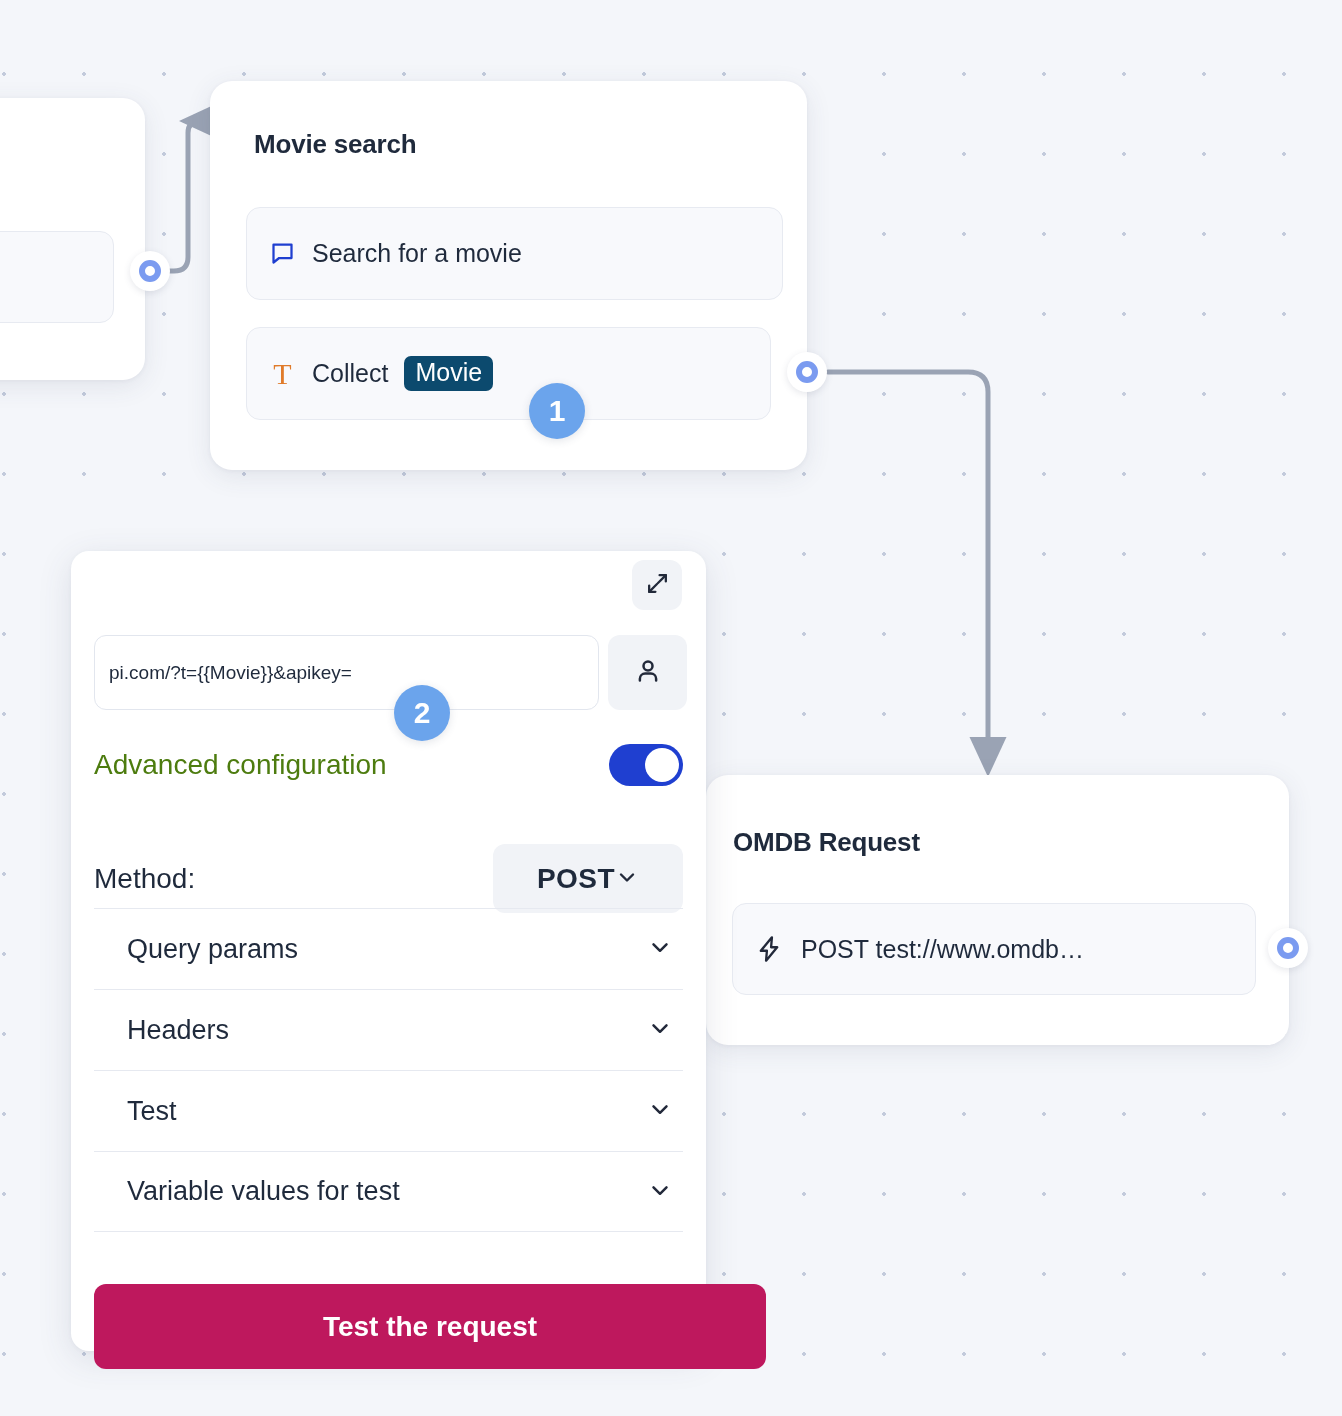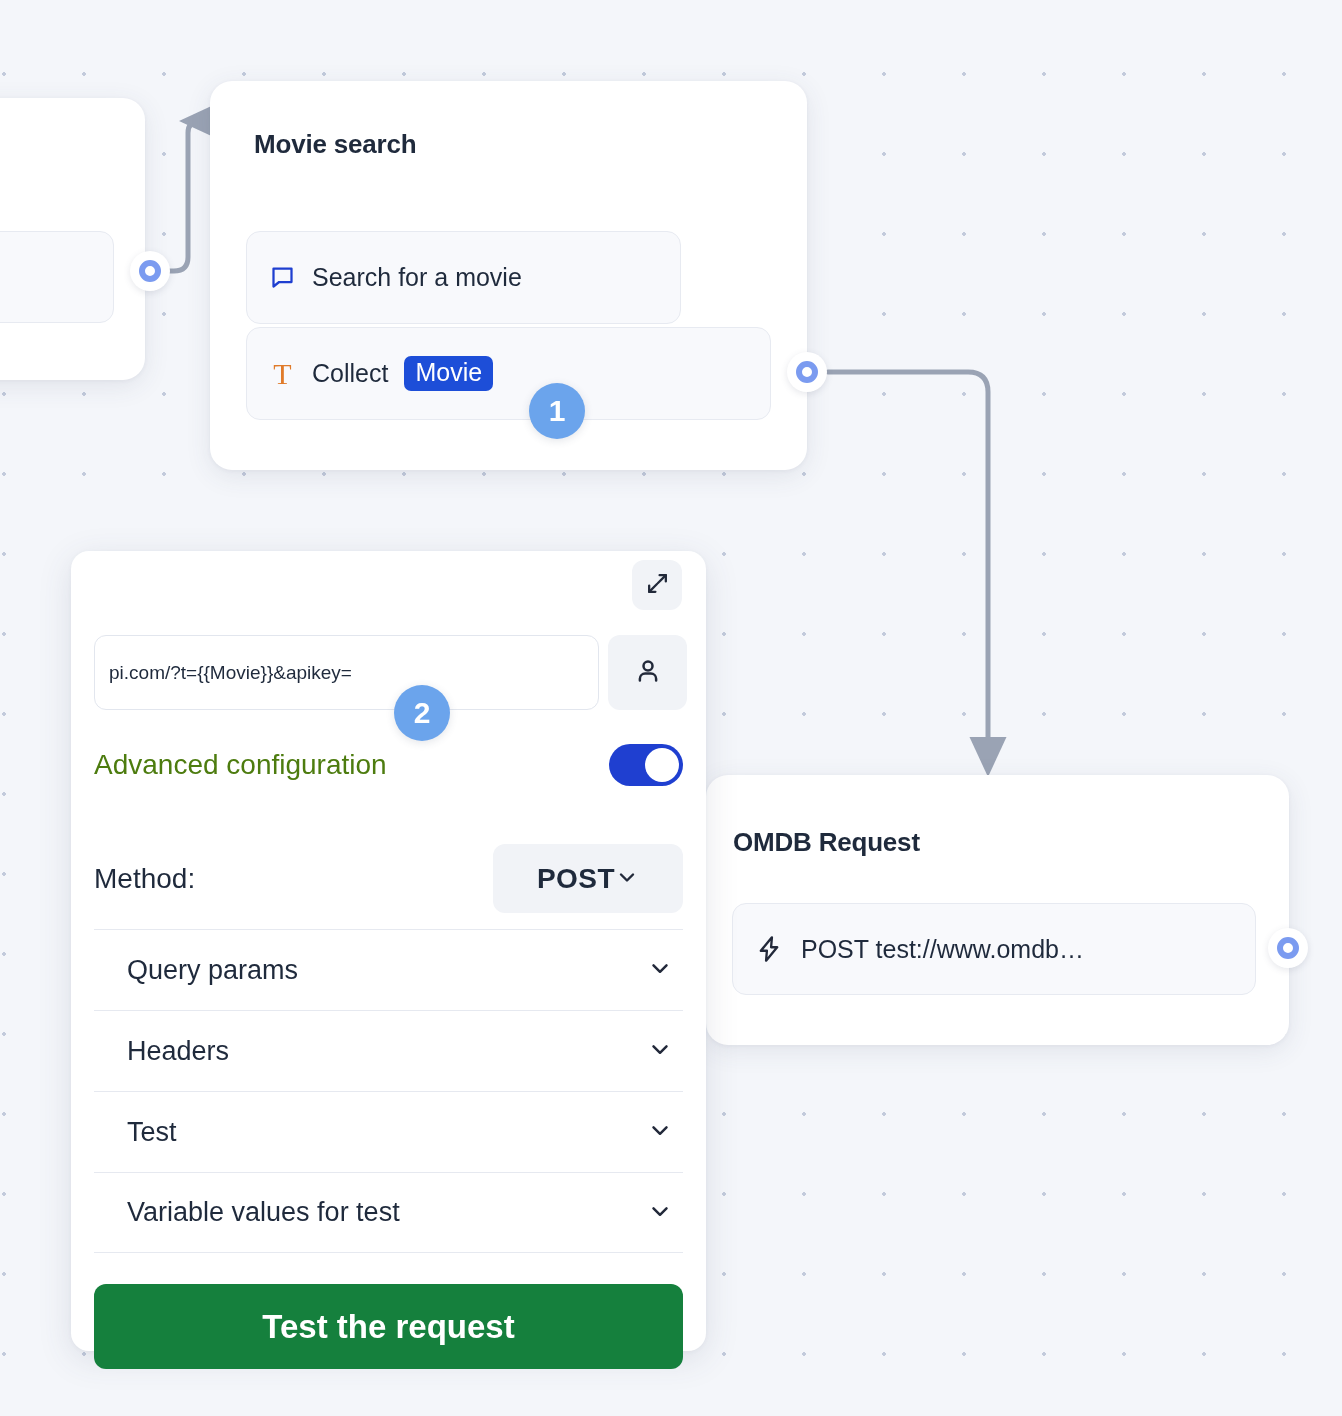--- a/index.html
+++ b/index.html
@@ -77,7 +77,7 @@
     padding: 12px;
   }
   #movie-card .node-title { position: absolute; left: 44px; top: 48px; }
-  #movie-card .node-row.r1 { position: absolute; left: 245px; top: 125px; left: 36px; width: 435px; height: 93px; top: 126px; margin-top: 24px; }
+  #movie-card .node-row.r1 { position: absolute; left: 245px; top: 125px; left: 36px; width: 537px; height: 93px; top: 126px; }
   #movie-card .node-row.r2 { position: absolute; left: 36px; width: 525px; height: 93px; top: 246px; }
 
   .icon-chat { width: 27px; height: 27px; flex: none; }

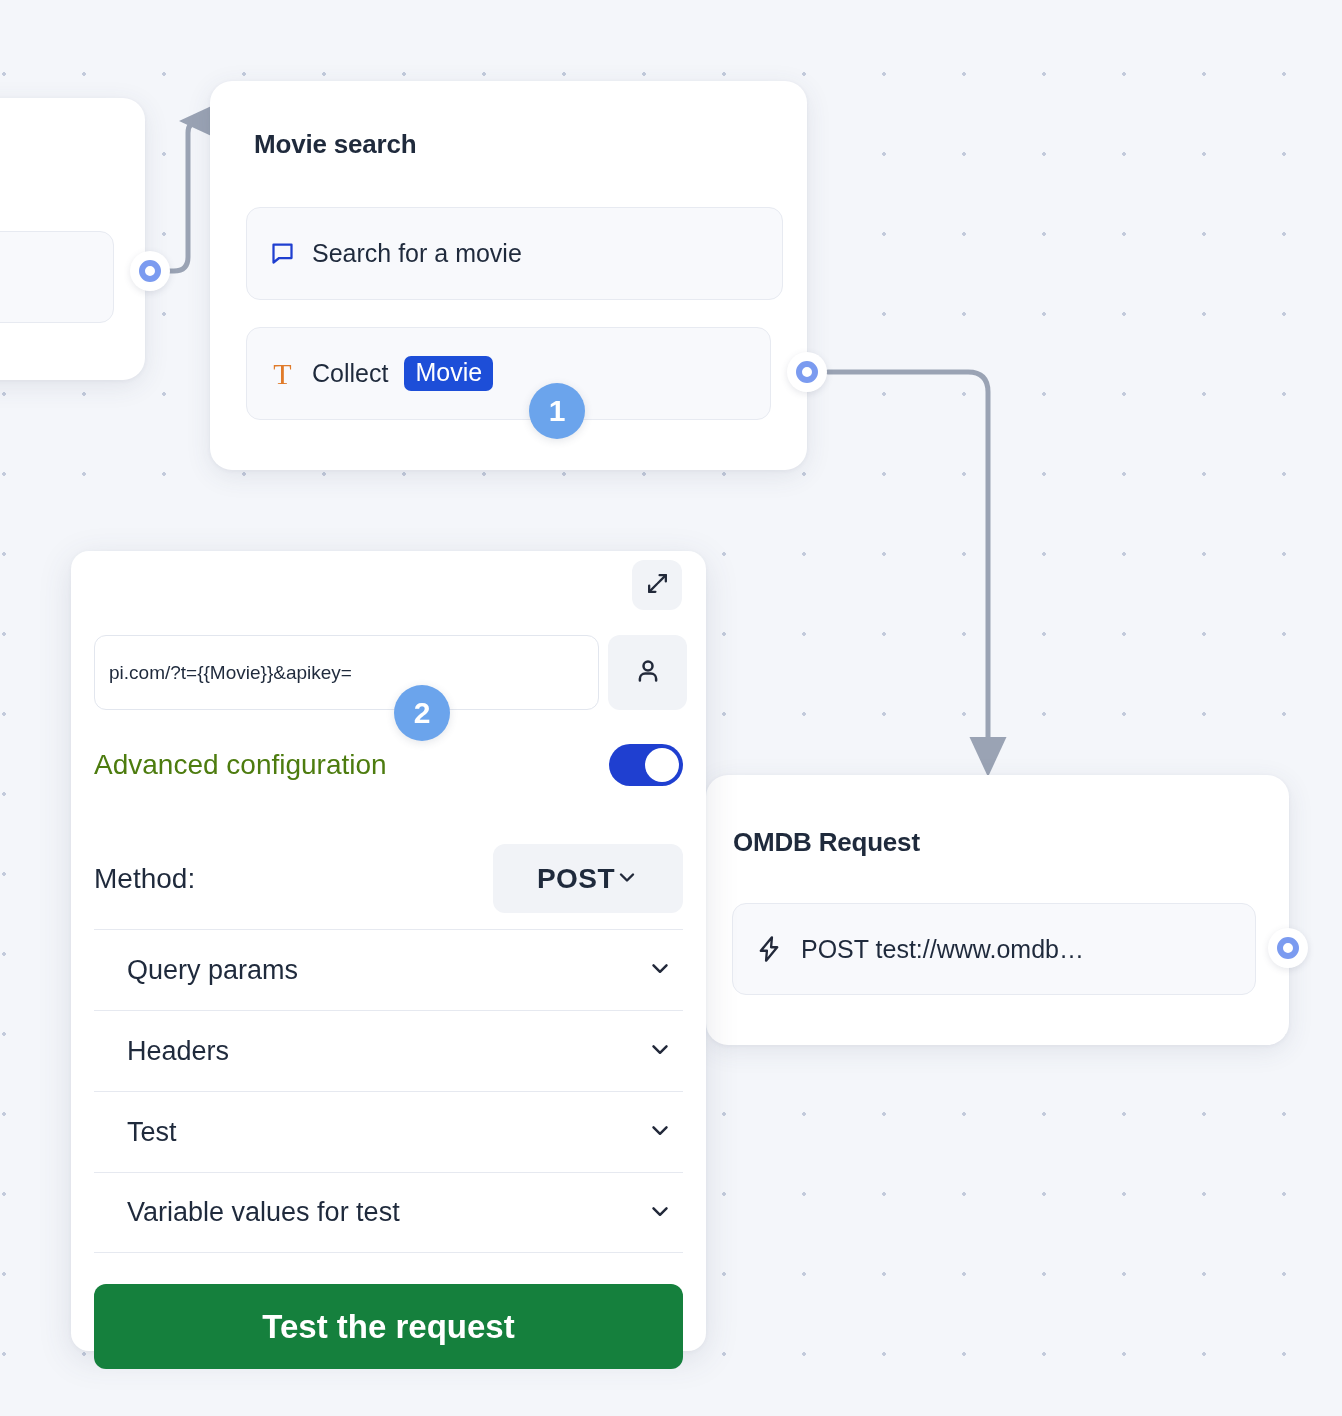--- a/index.html
+++ b/index.html
@@ -92,7 +92,7 @@
     line-height: 1;
   }
   .var-chip {
-    background: #1d4ed8;
+    background: #0c4a6e;
     color: #ffffff;
     border-radius: 7px;
     padding: 4px 11px 6px 11px;

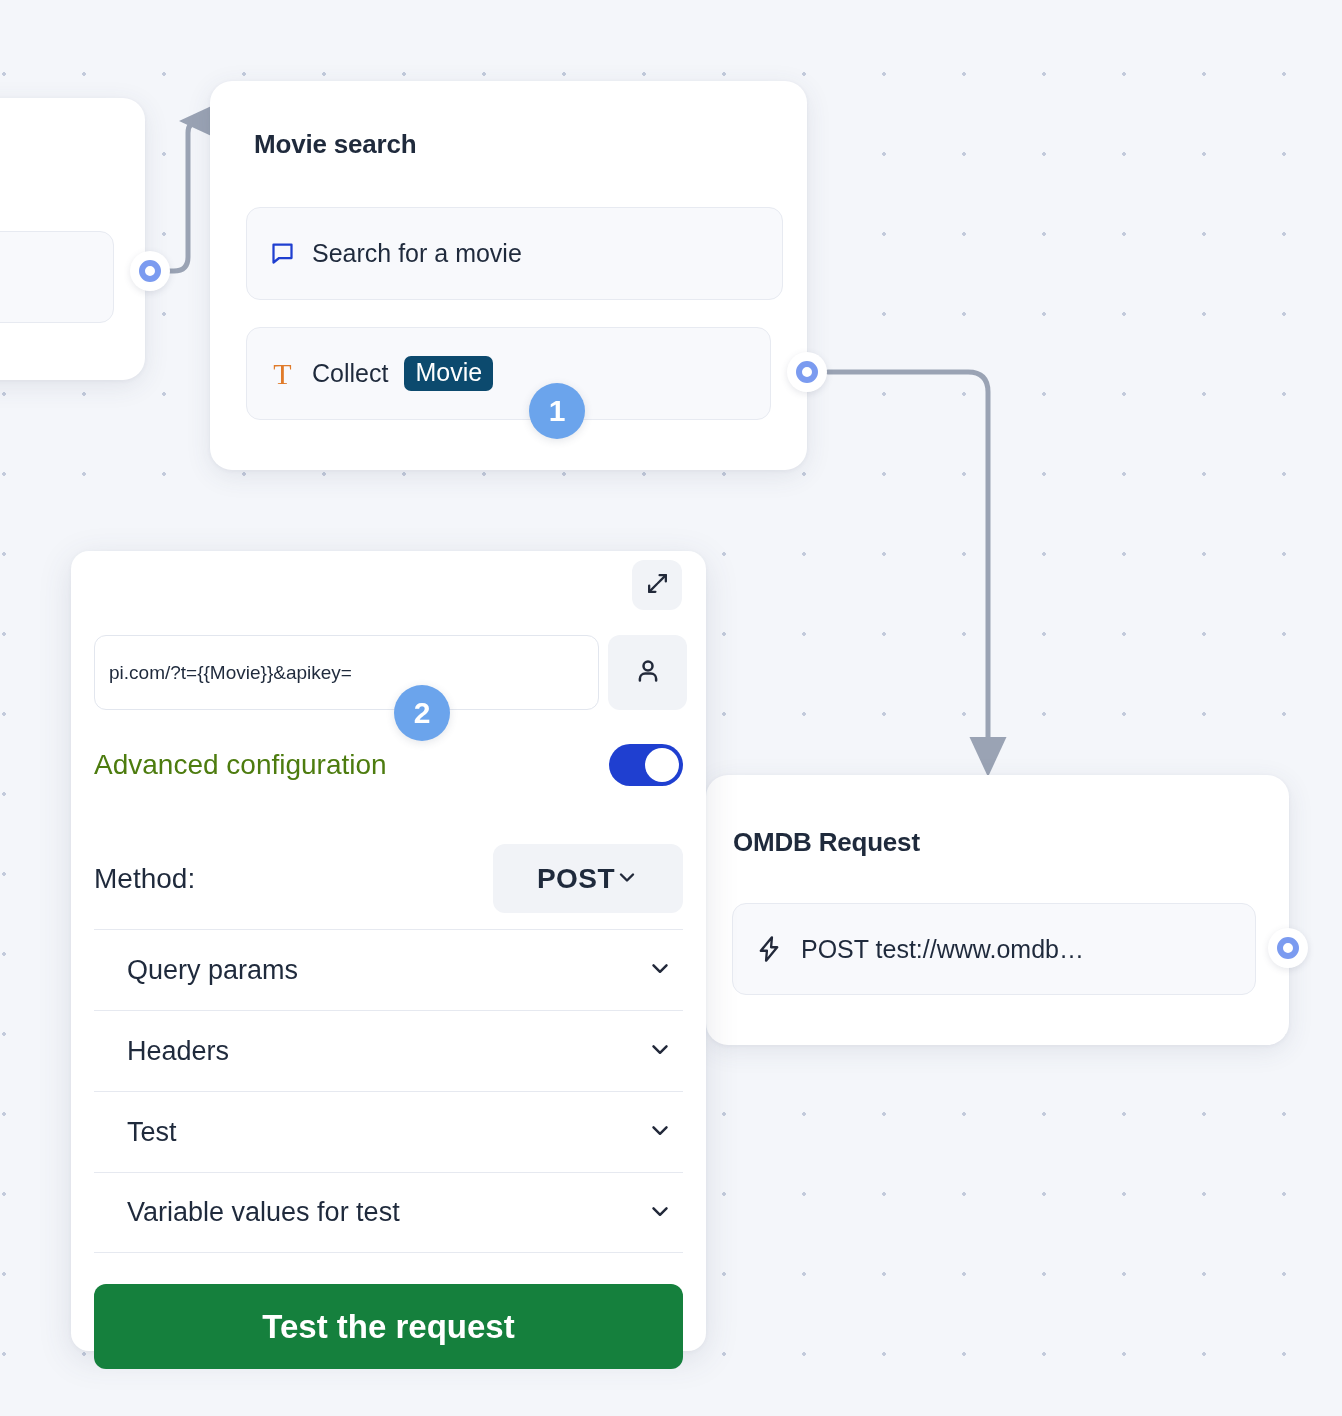--- a/index.html
+++ b/index.html
@@ -272,7 +272,7 @@
   .accordion {
     position: absolute;
     left: 23px;
-    top: 378px;
+    top: 357px;
     width: 589px;
   }
   .acc-item {

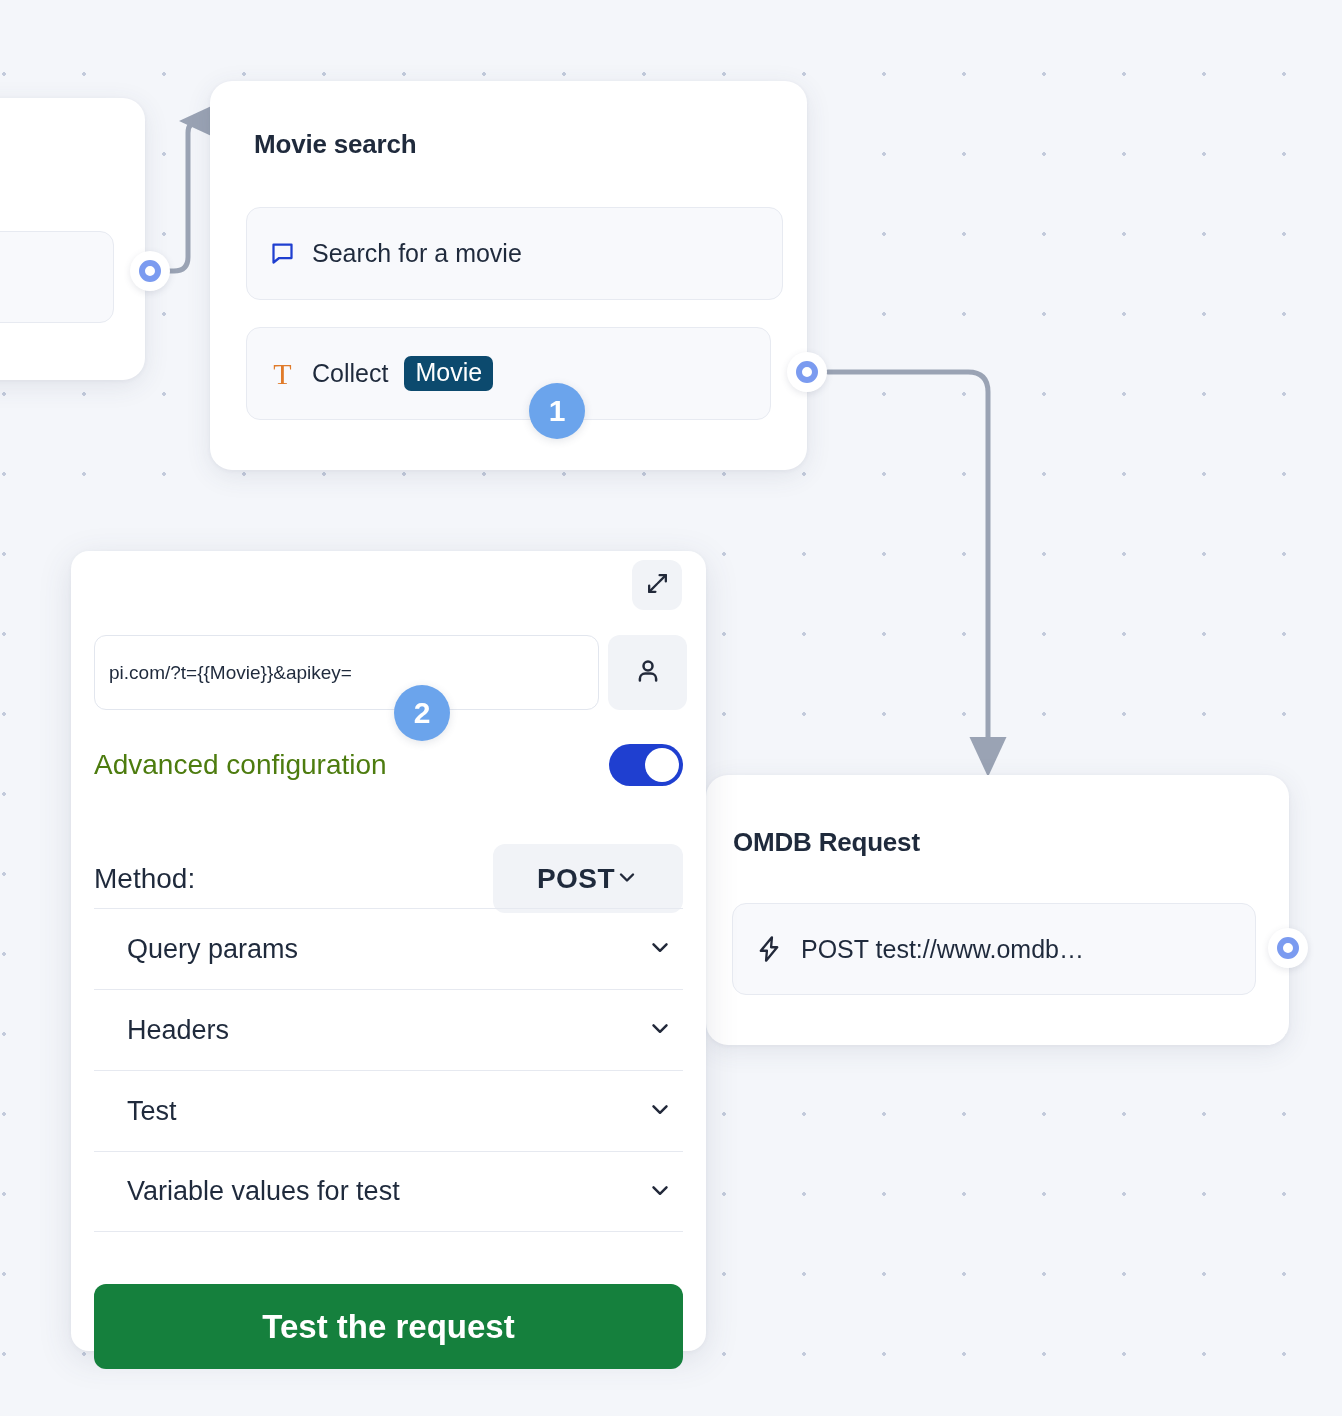--- a/index.html
+++ b/index.html
@@ -291,13 +291,13 @@
     position: absolute;
     left: 23px;
     top: 733px;
-    width: 589px;
+    width: 672px;
     height: 85px;
-    background: #15803d;
+    background: #be185d;
     color: #ffffff;
     border: none;
     border-radius: 12px;
-    font-size: 33px;
+    font-size: 28px;
     font-weight: 700;
     font-family: "Liberation Sans", sans-serif;
     cursor: pointer;

